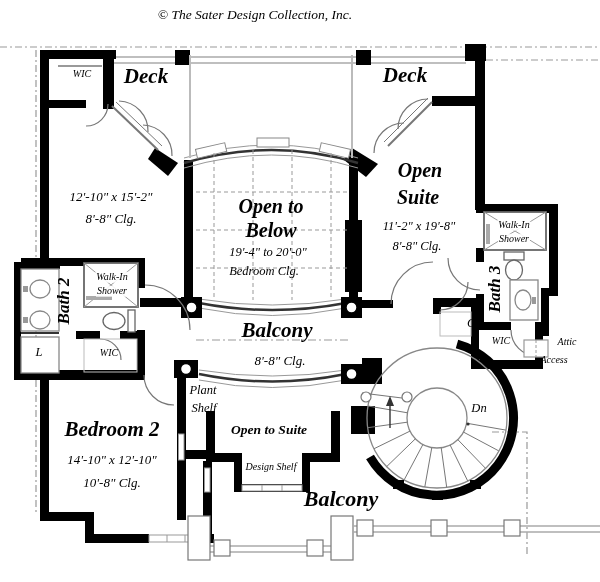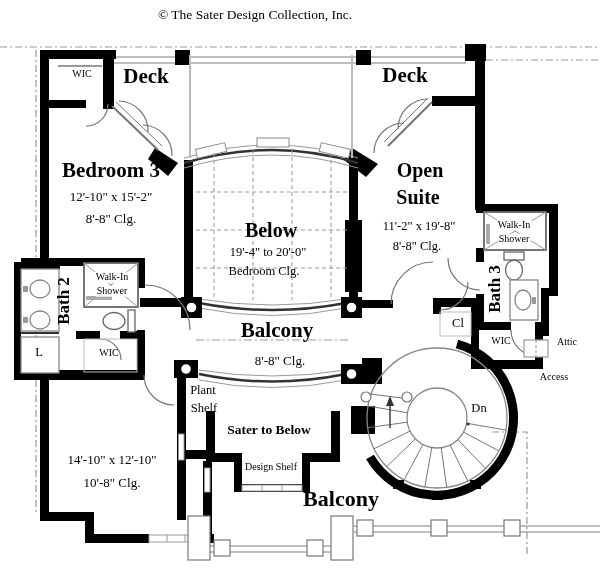--- a/index.html
+++ b/index.html
@@ -4,7 +4,7 @@
 <style>
   html,body{margin:0;padding:0;background:#fff;}
   #plan{position:relative;width:600px;height:582px;background:#fff;overflow:hidden;
-        font-family:"Liberation Serif","DejaVu Serif",serif;color:#000;}
+        font-family:"Liberation Serif","DejaVu Serif",serif;color:#000;font-style:italic;}
   #plan svg{position:absolute;left:0;top:0;}
   .lbl{position:absolute;transform:translate(-50%,-50%);white-space:nowrap;
        text-align:center;line-height:1.05;}

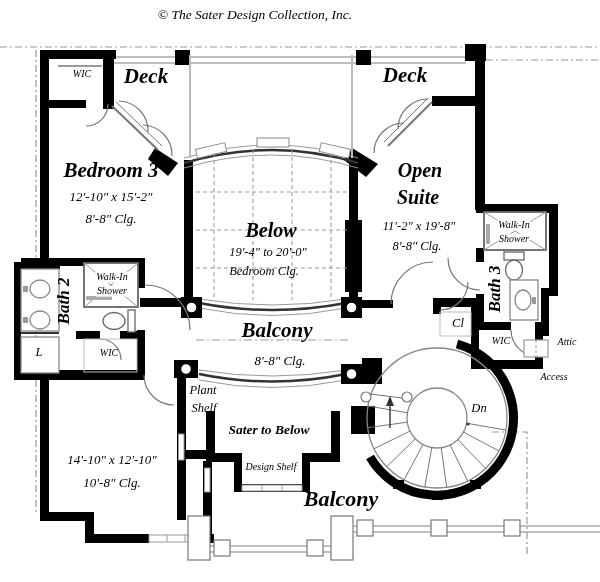--- a/index.html
+++ b/index.html
@@ -286,7 +286,6 @@
 <div class="lbl room" style="left:146px;top:76px;">Deck</div>
 <div class="lbl room" style="left:405px;top:75px;">Deck</div>
 
-<div class="lbl room" style="left:111px;top:170px;">Bedroom 3</div>
 <div class="lbl dims" style="left:111px;top:197px;">12'-10" x 15'-2"</div>
 <div class="lbl dims" style="left:111px;top:219px;">8'-8" Clg.</div>
 

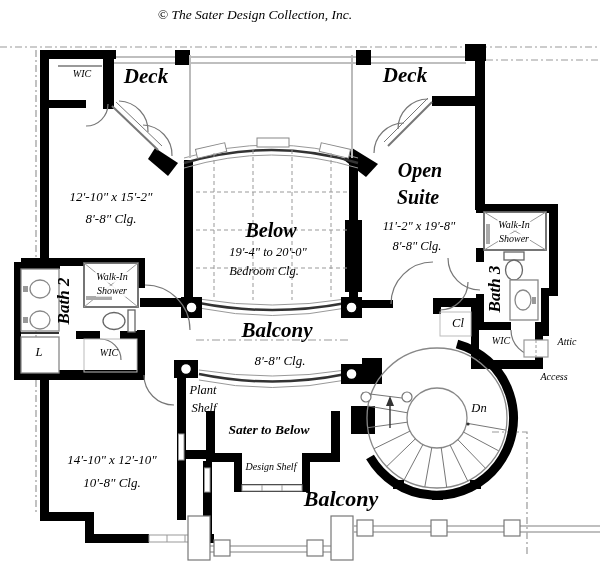--- a/index.html
+++ b/index.html
@@ -289,6 +289,7 @@
 <div class="lbl dims" style="left:111px;top:197px;">12'-10" x 15'-2"</div>
 <div class="lbl dims" style="left:111px;top:219px;">8'-8" Clg.</div>
 
+<div class="lbl room-sm" style="left:271px;top:206px;">Open to</div>
 <div class="lbl room-sm" style="left:271px;top:230px;">Below</div>
 <div class="lbl dims-sm" style="left:268px;top:253px;">19'-4" to 20'-0"</div>
 <div class="lbl dims-sm" style="left:264px;top:272px;">Bedroom Clg.</div>

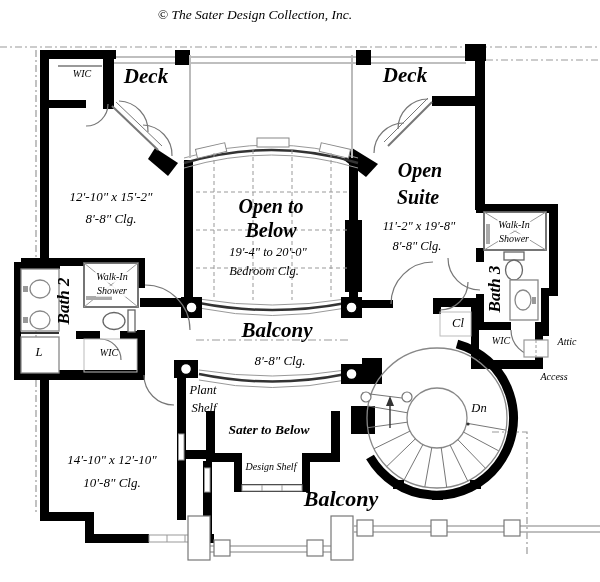--- a/index.html
+++ b/index.html
@@ -310,7 +310,7 @@
 <div class="lbl room" style="left:277px;top:330px;">Balcony</div>
 <div class="lbl dims" style="left:280px;top:361px;">8'-8" Clg.</div>
 
-<div class="lbl dims-sm" style="left:458px;top:324px;">Cl</div>
+<div class="lbl dims-sm" style="left:473px;top:324px;">Cl</div>
 <div class="lbl small" style="left:109px;top:353px;">WIC</div>
 <div class="lbl small" style="left:501px;top:341px;">WIC</div>
 <div class="lbl dims-sm" style="left:39px;top:353px;">L</div>

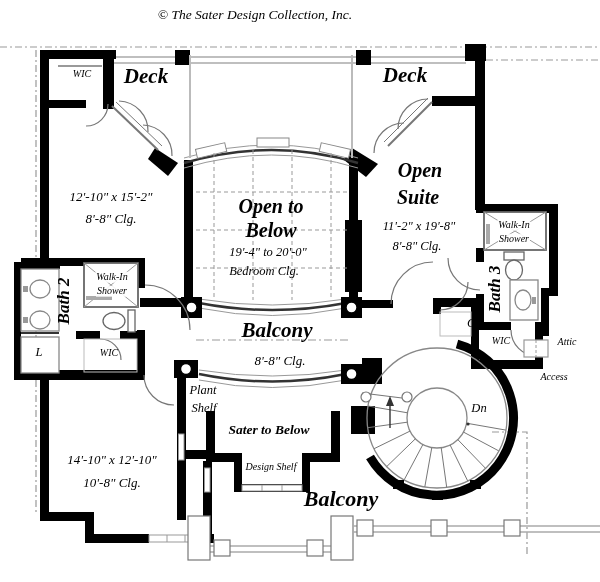--- a/index.html
+++ b/index.html
@@ -315,7 +315,7 @@
 <div class="lbl small" style="left:501px;top:341px;">WIC</div>
 <div class="lbl dims-sm" style="left:39px;top:353px;">L</div>
 <div class="lbl small" style="left:567px;top:342px;">Attic</div>
-<div class="lbl small" style="left:554px;top:360px;margin-top:17px;">Access</div>
+<div class="lbl small" style="left:554px;top:360px;">Access</div>
 
 <div class="lbl dims-sm" style="left:203px;top:391px;">Plant</div>
 <div class="lbl dims-sm" style="left:204px;top:409px;">Shelf</div>

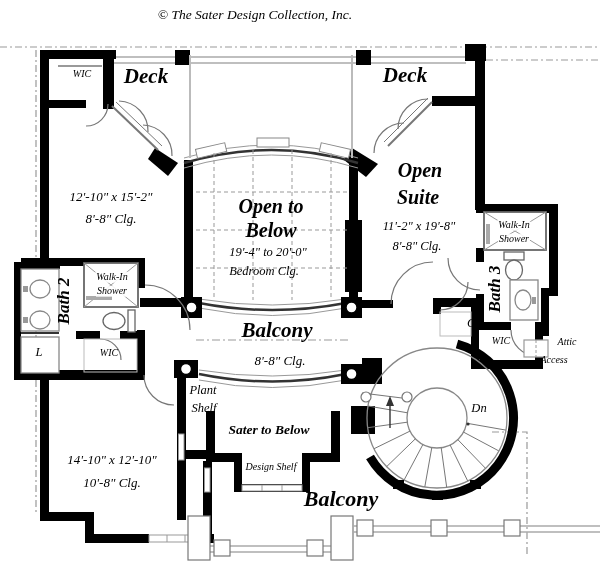--- a/index.html
+++ b/index.html
@@ -320,6 +320,7 @@
 <div class="lbl dims-sm" style="left:203px;top:391px;">Plant</div>
 <div class="lbl dims-sm" style="left:204px;top:409px;">Shelf</div>
 
+<div class="lbl room" style="left:112px;top:429px;">Bedroom 2</div>
 <div class="lbl dims" style="left:112px;top:460px;">14'-10" x 12'-10"</div>
 <div class="lbl dims" style="left:112px;top:483px;">10'-8" Clg.</div>
 

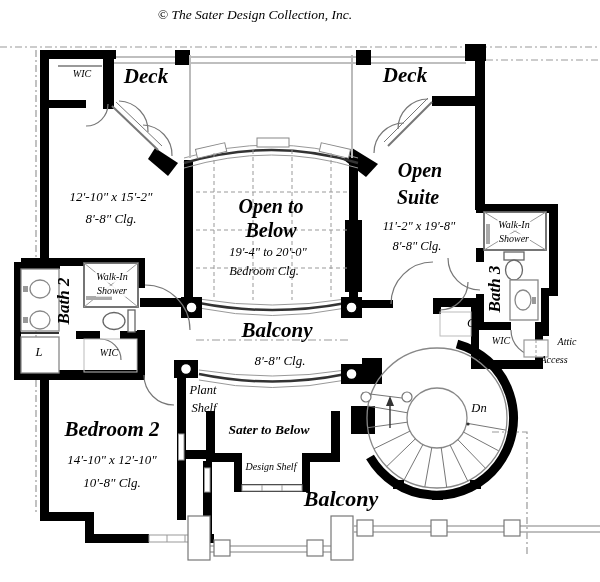--- a/index.html
+++ b/index.html
@@ -324,7 +324,7 @@
 <div class="lbl dims" style="left:112px;top:460px;">14'-10" x 12'-10"</div>
 <div class="lbl dims" style="left:112px;top:483px;">10'-8" Clg.</div>
 
-<div class="lbl small" style="left:269px;top:430px;font-weight:bold;font-size:13.5px;">Sater to Below</div>
+<div class="lbl small" style="left:269px;top:430px;font-weight:bold;font-size:13.5px;">Open to Suite</div>
 <div class="lbl small" style="left:271px;top:467px;">Design Shelf</div>
 <div class="lbl room" style="left:341px;top:499px;font-size:22px;">Balcony</div>
 <div class="lbl dims-sm" style="left:479px;top:409px;">Dn</div>

